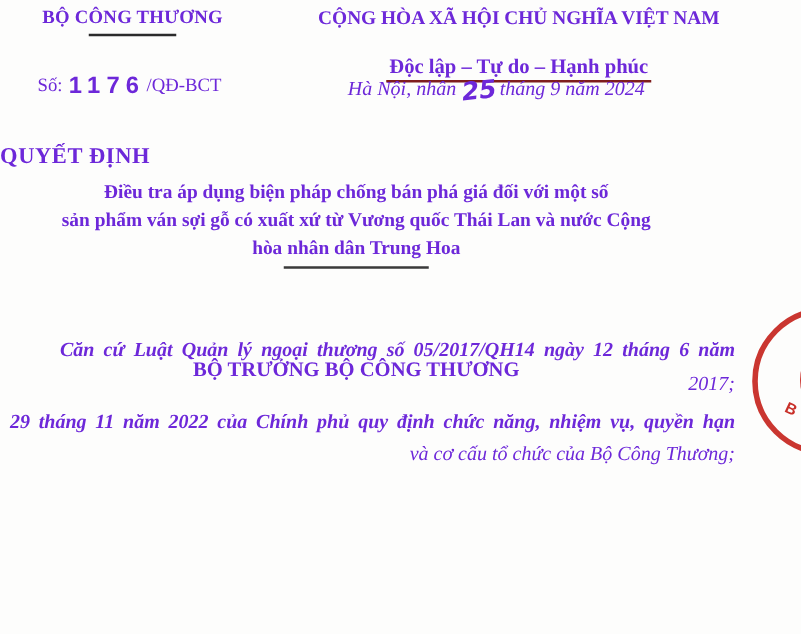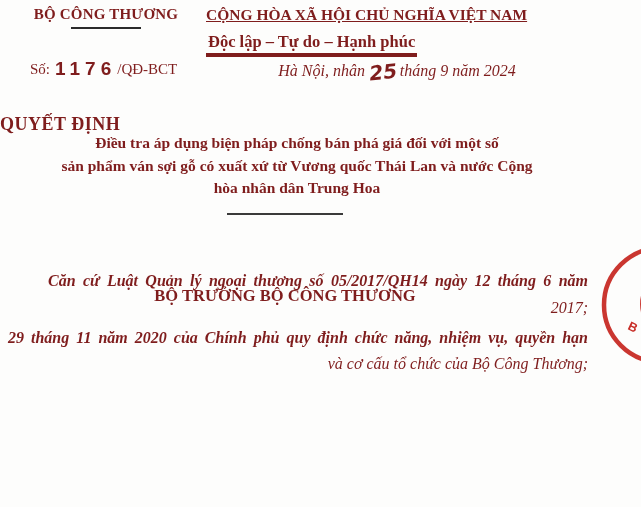--- a/index.html
+++ b/index.html
@@ -9,7 +9,7 @@
     background:#fdfdfc;
     overflow:hidden;
     font-family:"Liberation Serif","DejaVu Serif",serif;
-    color:#7f1d1d;
+    color:#6d28d9;
   }
   
   .header-left{position:absolute;left:22px;top:6px;width:168px;text-align:center;}

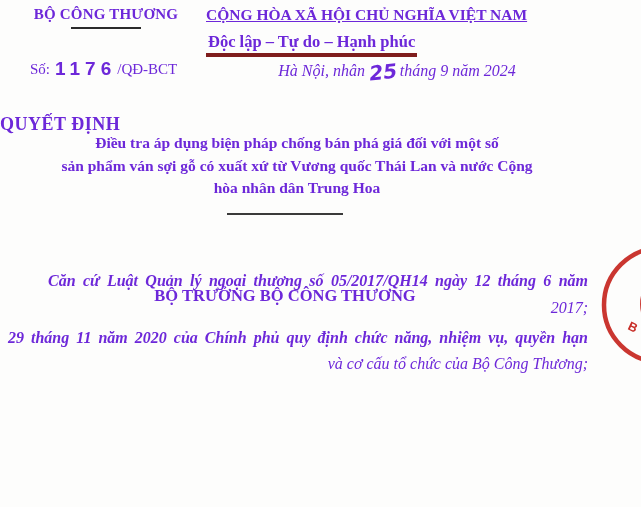--- a/index.html
+++ b/index.html
@@ -21,7 +21,7 @@
     font-weight:bold;font-size:19px;letter-spacing:5px;
     margin:0 1px 0 5px;vertical-align:-1px;
   }
-  .header-right{position:absolute;left:206px;top:6px;width:350px;text-decoration:underline;}
+  .header-right{position:absolute;left:240px;top:6px;width:350px;text-align:center;}
   .motto1{font-weight:bold;font-size:15.5px;white-space:nowrap;}
   .motto2{
     display:inline-block;font-weight:bold;font-size:16.5px;white-space:nowrap;

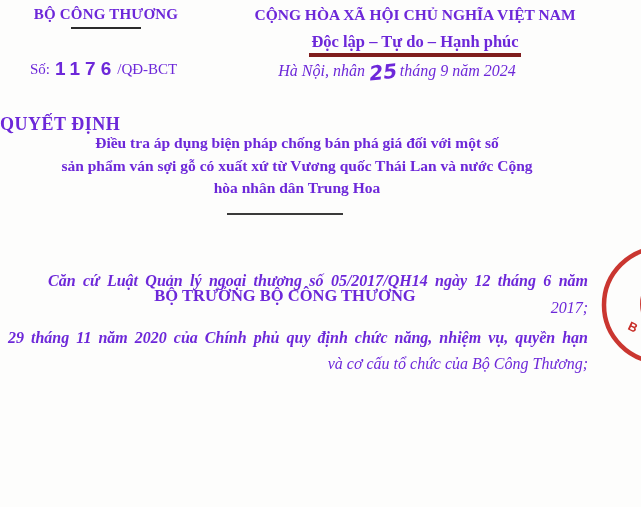--- a/index.html
+++ b/index.html
@@ -25,7 +25,7 @@
   .motto1{font-weight:bold;font-size:15.5px;white-space:nowrap;}
   .motto2{
     display:inline-block;font-weight:bold;font-size:16.5px;white-space:nowrap;
-    border-bottom:4px solid #7f1d1d;padding:0 2px 1px;margin-top:8px;
+    border-bottom:2px solid #7f1d1d;padding:0 2px 1px;margin-top:19px;
   }
   .date-line{
     position:absolute;left:222px;top:57px;width:350px;text-align:center;

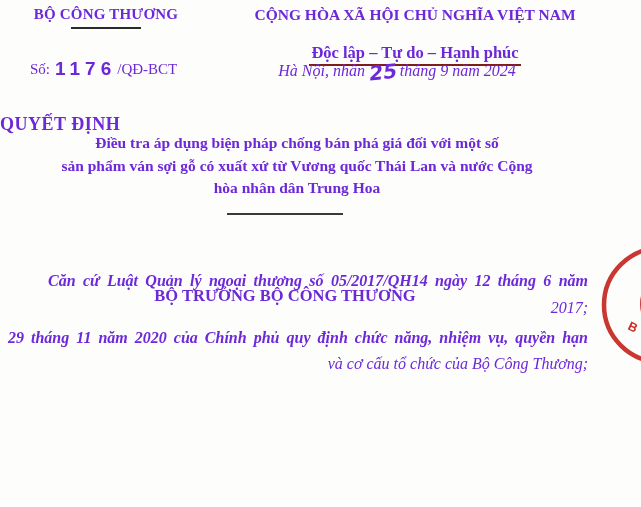--- a/index.html
+++ b/index.html
@@ -44,8 +44,8 @@
     font-weight:bold;font-size:18px;letter-spacing:.5px;
   }
   .subject{
-    position:absolute;top:132px;left:0;width:570px;text-align:center;
-    font-weight:bold;font-size:15.5px;line-height:22.5px;margin-left:12px;
+    position:absolute;top:143px;left:0;width:570px;text-align:center;
+    font-weight:bold;font-size:15.5px;line-height:22.5px;
   }
   .subject-underline{position:absolute;top:213px;left:227px;width:116px;height:2px;background:#3a3a3a;}
   .authority{

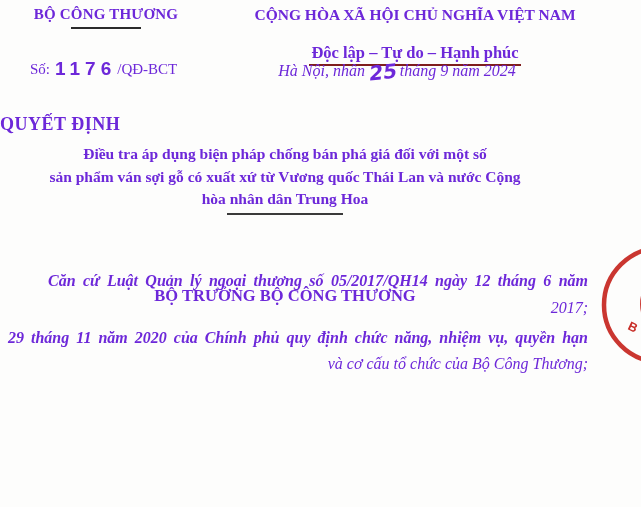--- a/index.html
+++ b/index.html
@@ -104,7 +104,7 @@
       <div class="line last">2017;</div>
     </div>
     <div class="para">
-      <div class="line fill">29 tháng 11 năm 2020 của Chính phủ quy định chức năng, nhiệm vụ, quyền hạn</div>
+      <div class="line fill">29 tháng 11 năm 2022 của Chính phủ quy định chức năng, nhiệm vụ, quyền hạn</div>
       <div class="line last">và cơ cấu tổ chức của Bộ Công Thương;</div>
     </div>
   </div>

